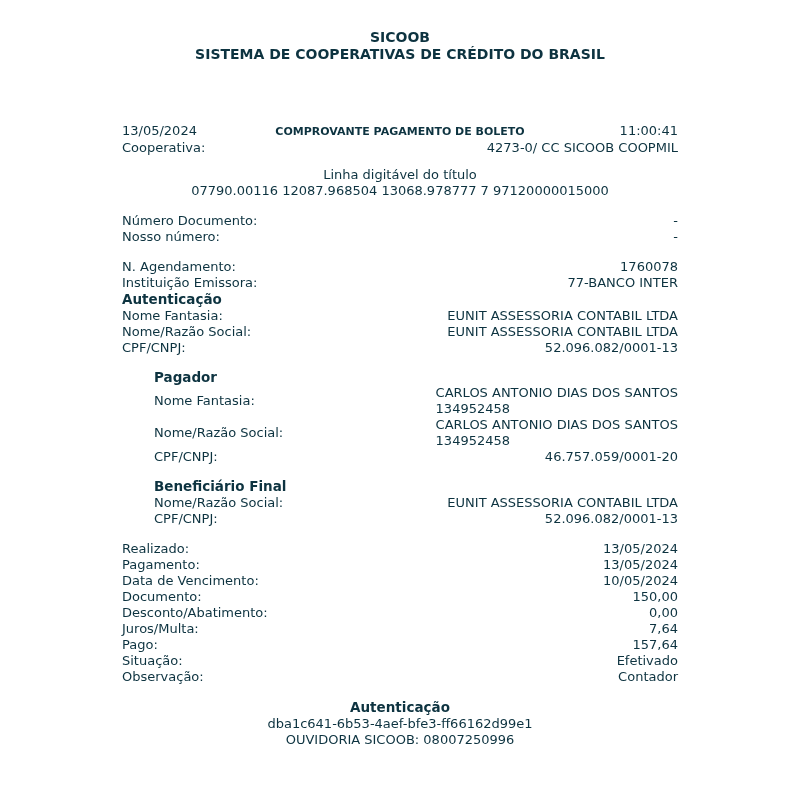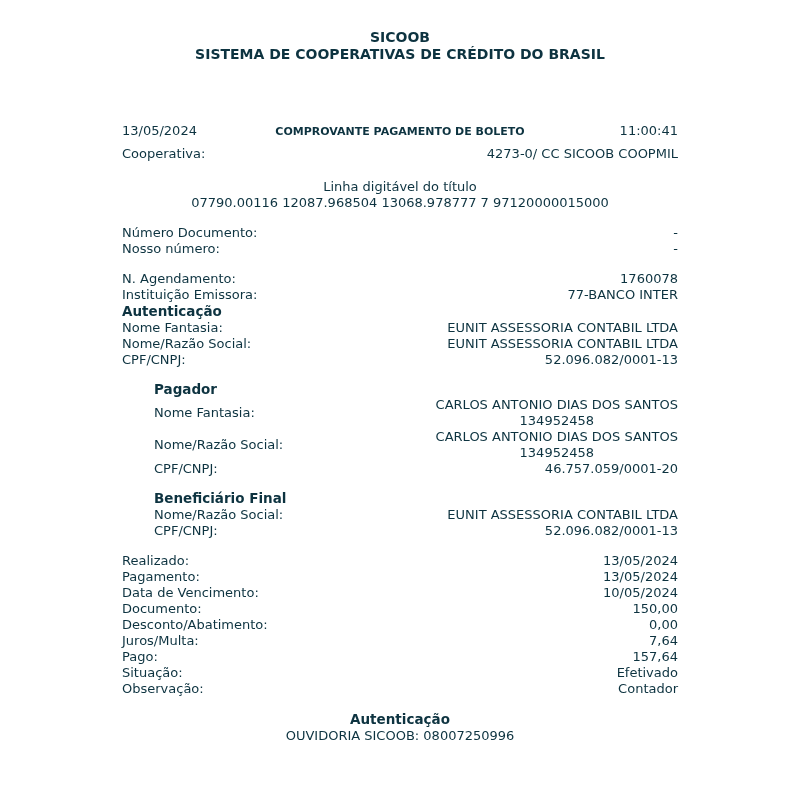--- a/index.html
+++ b/index.html
@@ -58,7 +58,7 @@
   }
   .centered-block .bold-line { font-weight: bold; font-size: 13.5px; line-height: 17px; }
 
-  .mt-account { margin-top: 6px; }
+  .mt-account { }
   .mt-linha { margin-top: 17px; }
   .mt-block { margin-top: 14px; }
   .mt-section { margin-top: 13px; margin-left: 32px; }

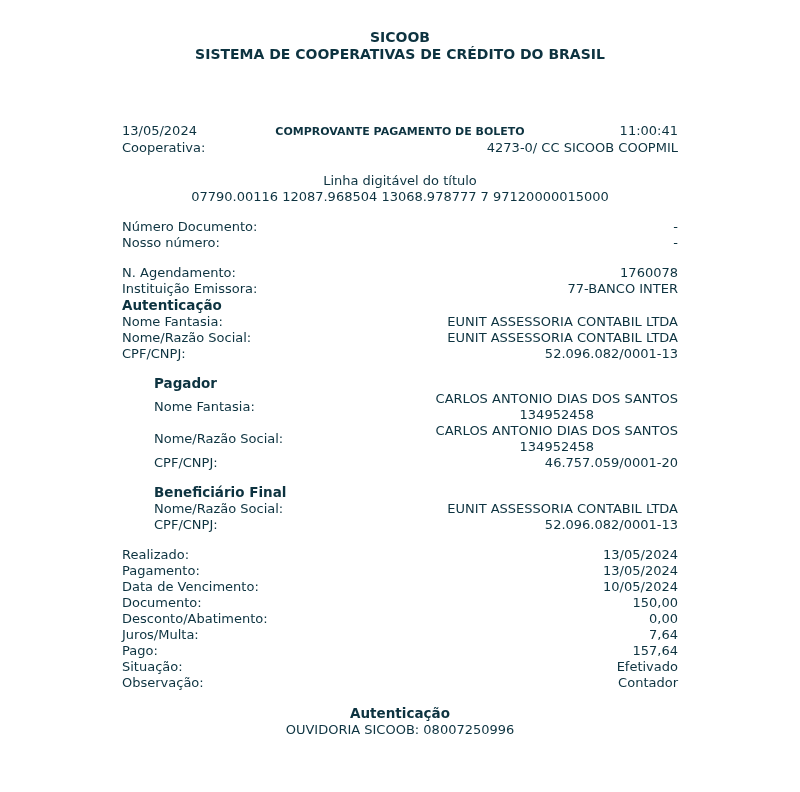--- a/index.html
+++ b/index.html
@@ -40,7 +40,7 @@
   }
   .row .lbl { white-space: nowrap; }
   .row .val {
-    text-align: center;
+    text-align: left;
     white-space: pre-line;
     max-width: 300px;
   }

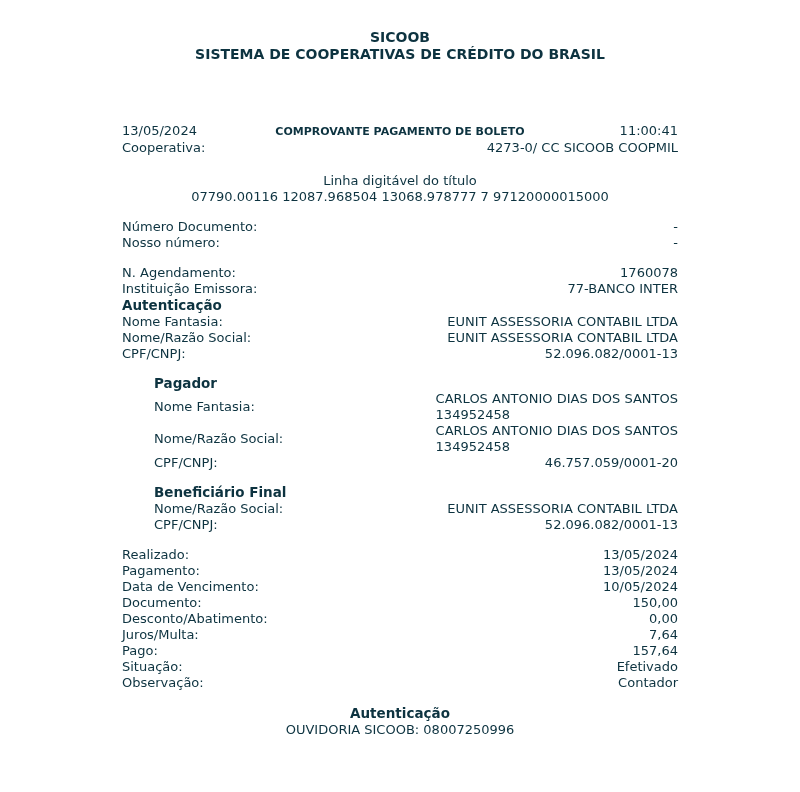--- a/index.html
+++ b/index.html
@@ -59,7 +59,7 @@
   .centered-block .bold-line { font-weight: bold; font-size: 13.5px; line-height: 17px; }
 
   .mt-account { }
-  .mt-linha { margin-top: 17px; }
+  .mt-linha { margin-top: 11px; }
   .mt-block { margin-top: 14px; }
   .mt-section { margin-top: 13px; margin-left: 32px; }
 </style>

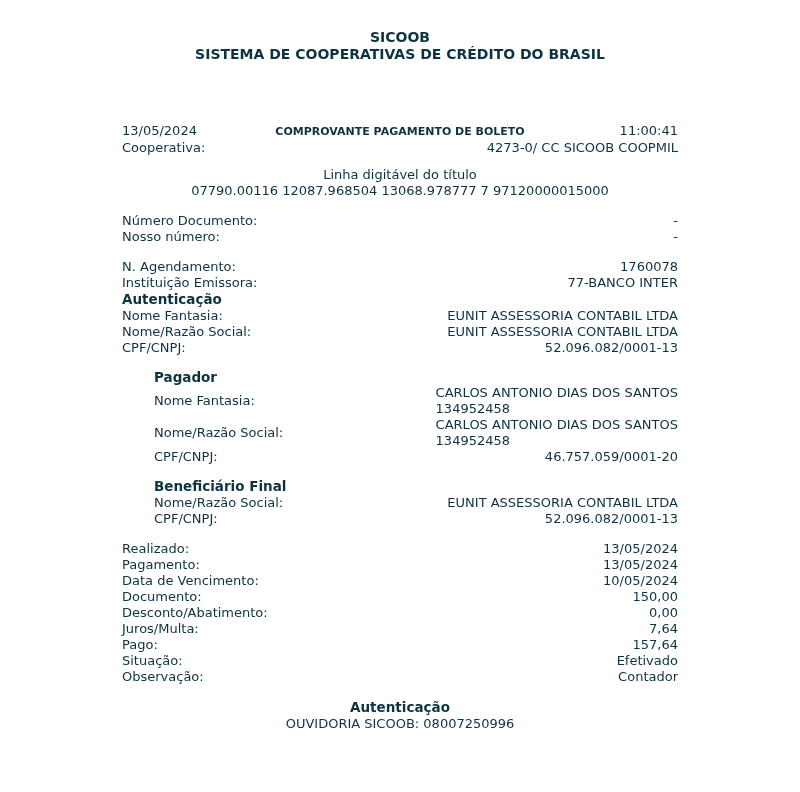--- a/index.html
+++ b/index.html
@@ -206,6 +206,7 @@
 
   <div class="centered-block mt-block">
     <div class="bold-line">Autenticação</div>
+    <div>dba1c641-6b53-4aef-bfe3-ff66162d99e1</div>
     <div>OUVIDORIA SICOOB: 08007250996</div>
   </div>
 

